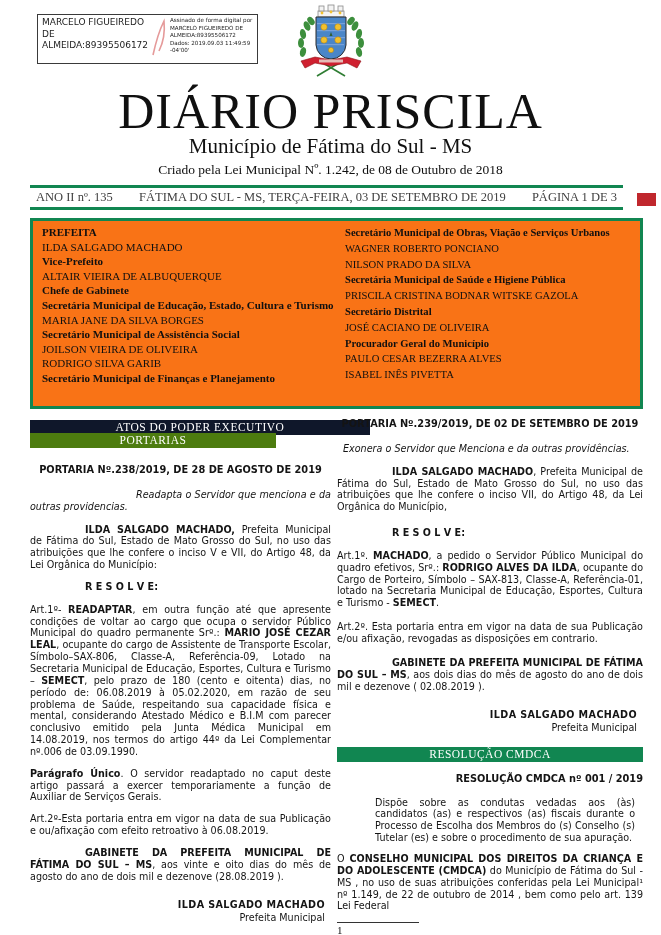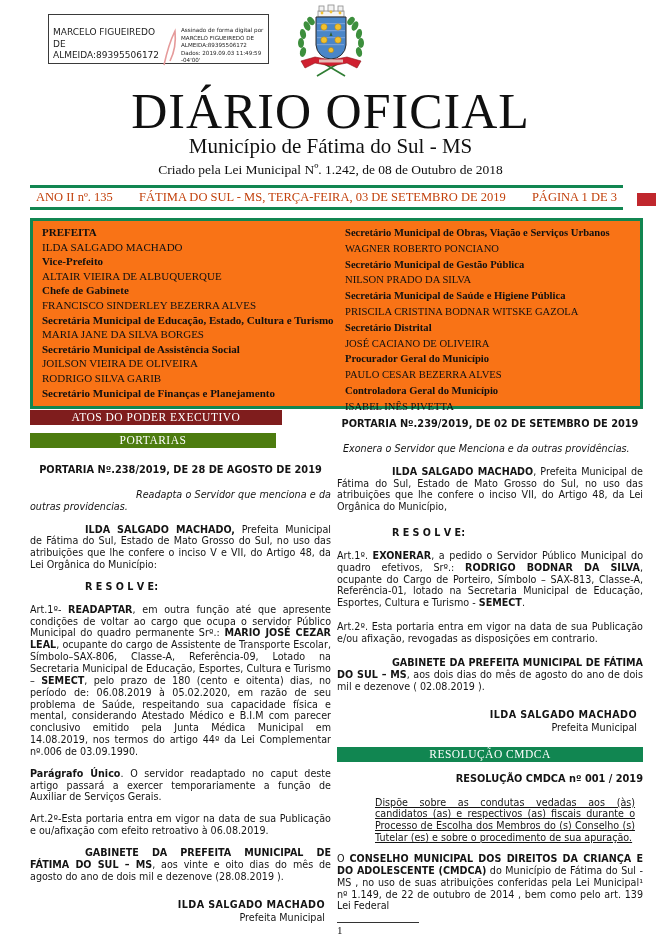--- a/index.html
+++ b/index.html
@@ -8,9 +8,9 @@
     font-family:"DejaVu Sans",sans-serif;color:#111;overflow:hidden;
   }
   
-  .sig-box{position:absolute;left:48px;top:14px;width:221px;height:50px;
+  .sig-box{position:absolute;left:37px;top:14px;width:221px;height:50px;
     border:1.5px solid #3a3a3a;box-sizing:border-box;display:flex;
-    padding:12px 4px;gap:3px;background:#fff;}
+    padding:2px 4px;gap:3px;background:#fff;}
   .sig-name{width:106px;font-size:9px;line-height:1.3;color:#1c1c1c;font-weight:500;}
   .sig-mark{width:16px;position:relative;}
   .sig-details{flex:1;font-size:5.6px;line-height:1.35;color:#1c1c1c;}

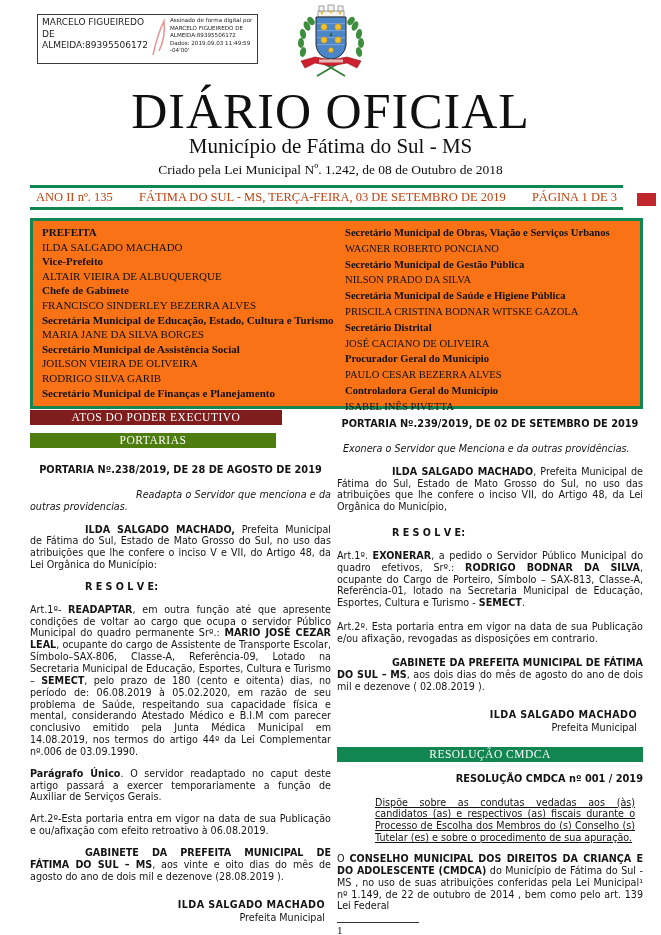--- a/index.html
+++ b/index.html
@@ -130,7 +130,7 @@
   </svg>
 </div>
 
-<div class="m-title">DIÁRIO OFICIAL</div>
+<div class="m-title">DIÁRIO PRISCILA</div>
 <div class="m-sub">Município de Fátima do Sul - MS</div>
 <div class="m-law">Criado pela Lei Municipal Nº. 1.242, de 08 de Outubro de 2018</div>
 

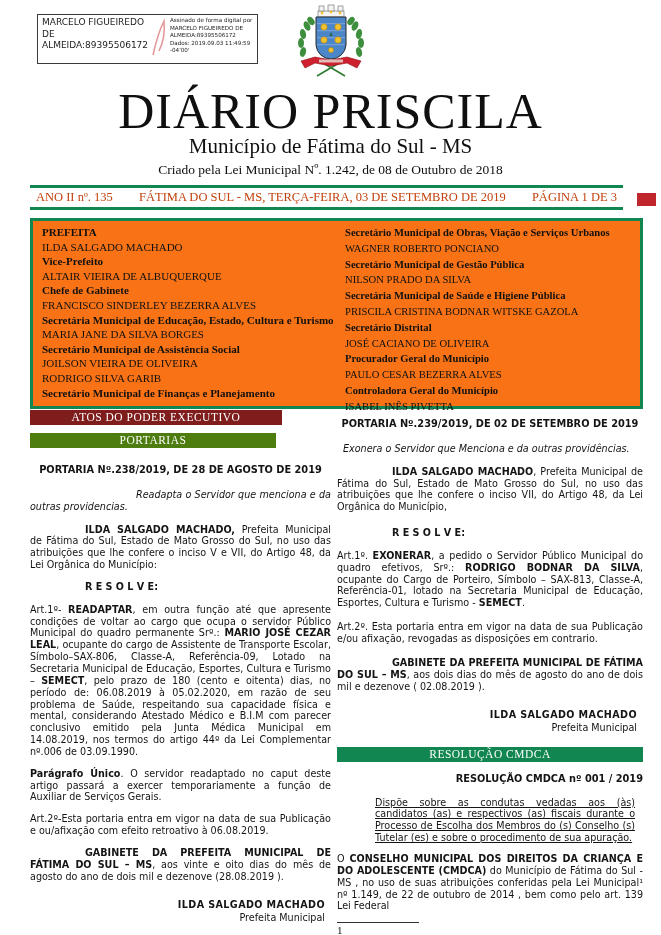--- a/index.html
+++ b/index.html
@@ -28,7 +28,7 @@
   .rule{position:absolute;left:30px;width:593px;height:2.5px;}
   .issue-row{position:absolute;left:30px;top:190px;width:593px;display:flex;
     justify-content:space-between;align-items:flex-start;
-    font-family:"Liberation Serif",serif;font-size:12.5px;color:#c2410c;
+    font-family:"Liberation Serif",serif;font-size:12.5px;color:#404040;
     padding:0 6px;box-sizing:border-box;}
   .red-tab{position:absolute;left:637px;top:193px;width:19px;height:13px;}
   

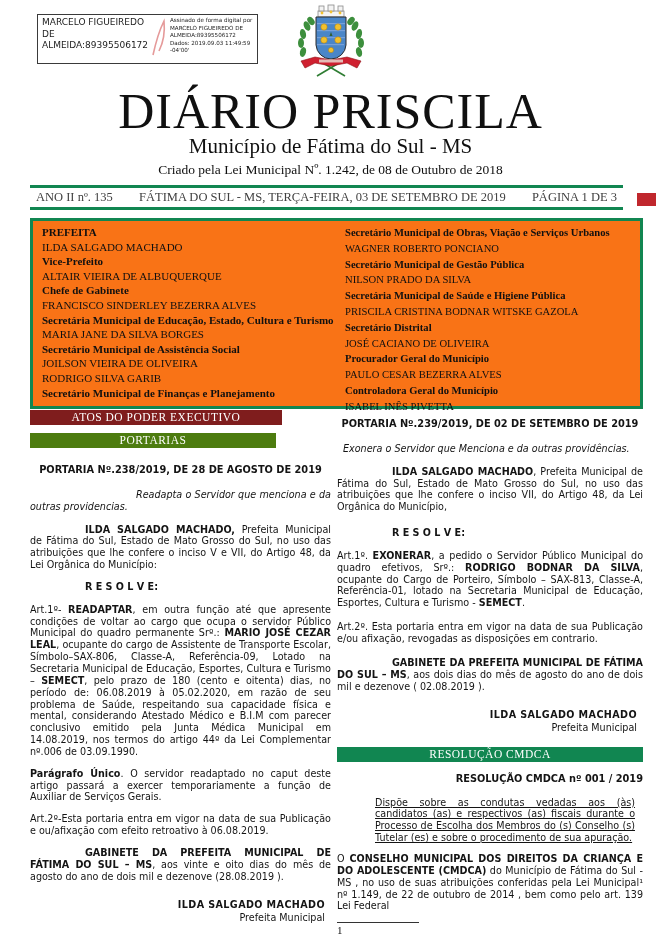--- a/index.html
+++ b/index.html
@@ -161,7 +161,6 @@
   <div class="off-col r">
     <div><b>Secretário Municipal de Obras, Viação e Serviços Urbanos</b></div>
     <div>WAGNER ROBERTO PONCIANO</div>
-    <div><b>Secretário Municipal de Gestão Pública</b></div>
     <div>NILSON PRADO DA SILVA</div>
     <div><b>Secretária Municipal de Saúde e Higiene Pública</b></div>
     <div>PRISCILA CRISTINA BODNAR WITSKE GAZOLA</div>

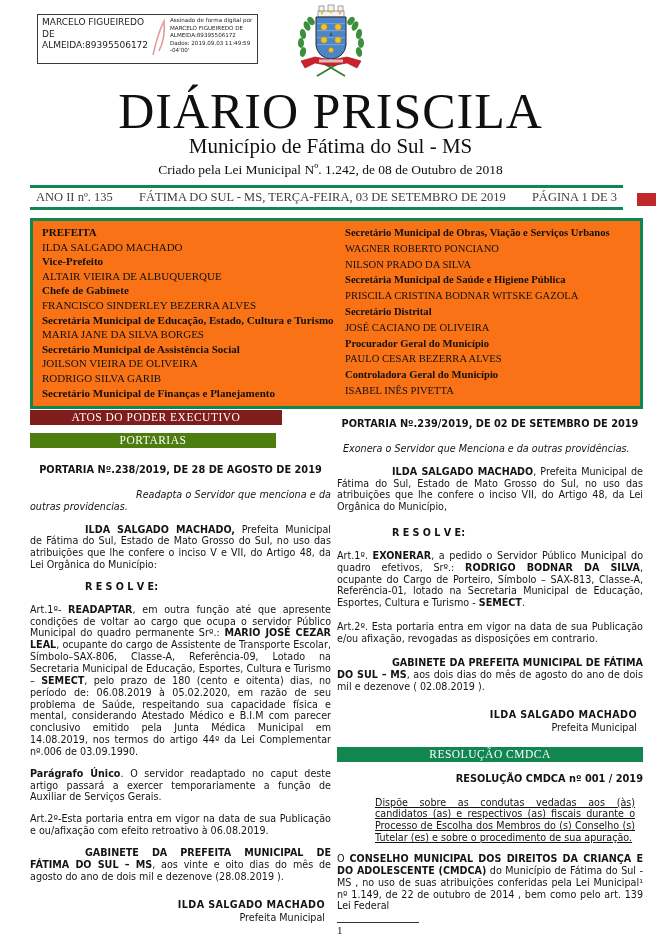--- a/index.html
+++ b/index.html
@@ -150,7 +150,6 @@
     <div><b>Vice-Prefeito</b></div>
     <div>ALTAIR VIEIRA DE ALBUQUERQUE</div>
     <div><b>Chefe de Gabinete</b></div>
-    <div>FRANCISCO SINDERLEY BEZERRA ALVES</div>
     <div><b>Secretária Municipal de Educação, Estado, Cultura e Turismo</b></div>
     <div>MARIA JANE DA SILVA BORGES</div>
     <div><b>Secretário Municipal de Assistência Social</b></div>

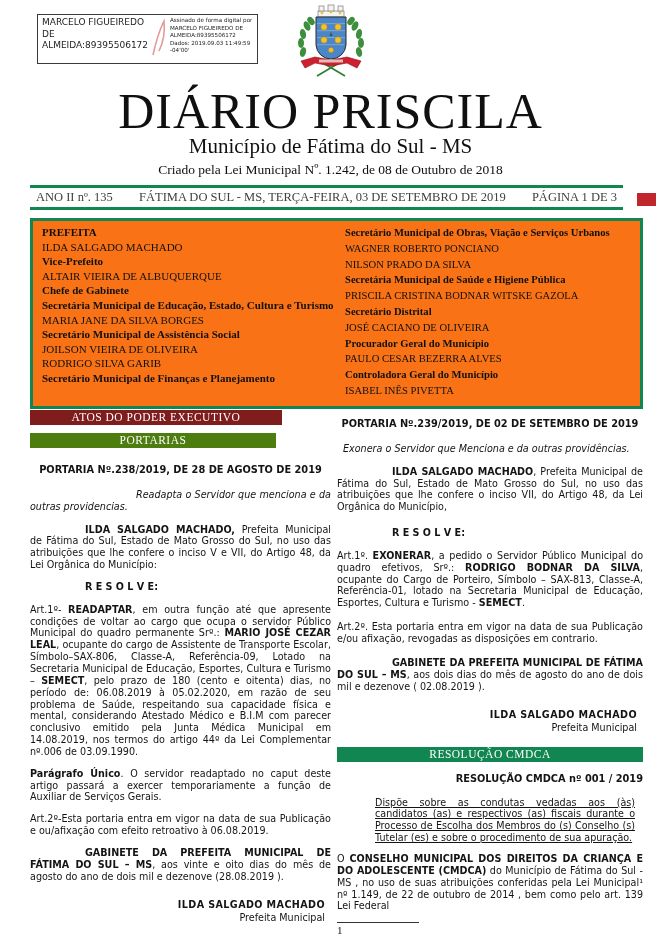--- a/index.html
+++ b/index.html
@@ -167,7 +167,6 @@
     <div>JOSÉ CACIANO DE OLIVEIRA</div>
     <div><b>Procurador Geral do Município</b></div>
     <div>PAULO CESAR BEZERRA ALVES</div>
-    <div><b>Controladora Geral do Município</b></div>
     <div>ISABEL INÊS PIVETTA</div>
   </div>
 </div>

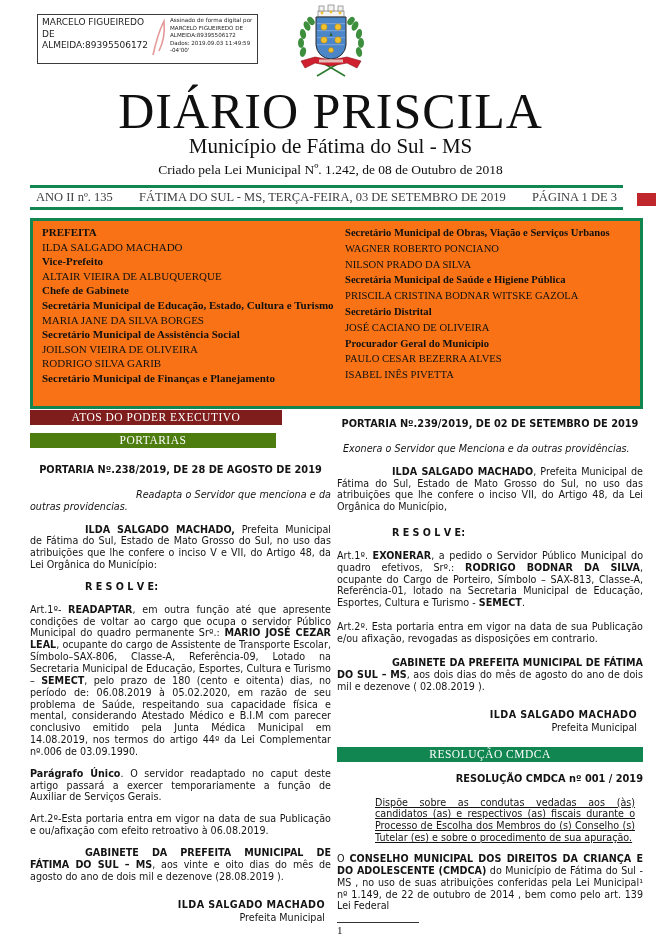--- a/index.html
+++ b/index.html
@@ -171,7 +171,7 @@
   </div>
 </div>
 
-<div class="banner" style="left:30px;top:410px;width:252px;background:#7f1d1d">ATOS DO PODER EXECUTIVO</div>
+<div class="banner" style="left:30px;top:420px;width:340px;background:#0f172a">ATOS DO PODER EXECUTIVO</div>
 <div class="banner" style="left:30px;top:433px;width:246px;background:#4d7c0f">PORTARIAS</div>
 
 <div class="col col-left">

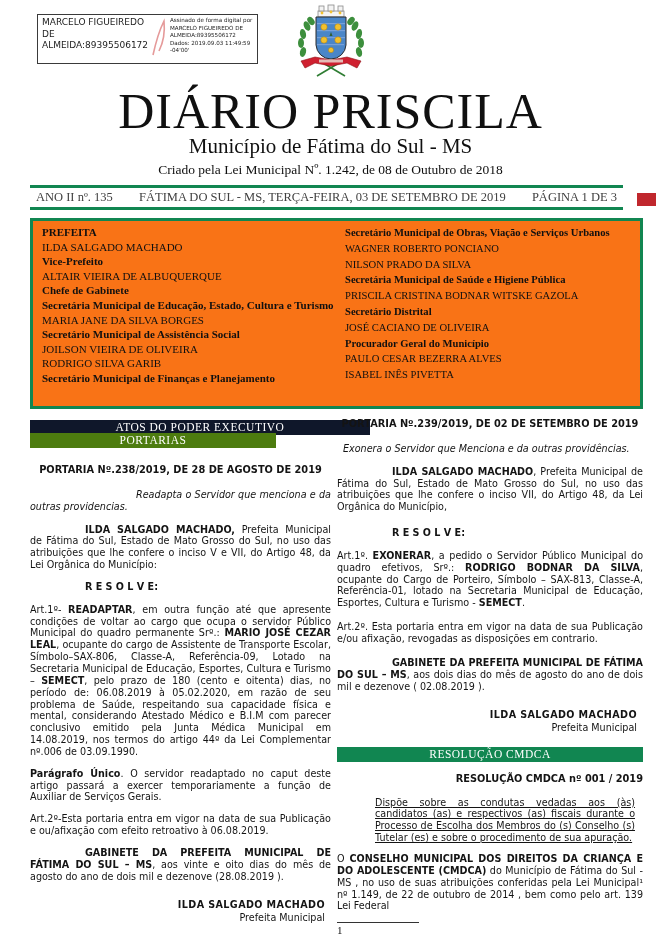--- a/index.html
+++ b/index.html
@@ -194,7 +194,7 @@
   <div class="summary one">Exonera o Servidor que Menciona  e  da  outras providências.</div>
   <p class="para ind"><b>ILDA SALGADO MACHADO</b><span>, Prefeita Municipal de Fátima do Sul, Estado de Mato Grosso do Sul, no uso das atribuições que lhe confere o inciso VII, do Artigo 48, da Lei Orgânica do Município,</span></p>
   <div class="resolve" style="margin-top:14px">R E S O L V E:</div>
-  <p class="para"><span> Art.1º. </span><b>EXONERAR</b><span>,  a pedido o Servidor  Público  Municipal do  quadro efetivos, Srº.: </span><b>RODRIGO BODNAR DA SILVA</b><span>, ocupante do Cargo de  Porteiro, Símbolo – SAX-813, Classe-A, Referência-01, lotado na Secretaria Municipal de Educação, Esportes, Cultura e Turismo - </span><b>SEMECT</b><span>.</span></p>
+  <p class="para"><span> Art.1º. </span><b>MACHADO</b><span>,  a pedido o Servidor  Público  Municipal do  quadro efetivos, Srº.: </span><b>RODRIGO BODNAR DA SILVA</b><span>, ocupante do Cargo de  Porteiro, Símbolo – SAX-813, Classe-A, Referência-01, lotado na Secretaria Municipal de Educação, Esportes, Cultura e Turismo - </span><b>SEMECT</b><span>.</span></p>
   <p class="para" style="margin-top:12px">Art.2º.  Esta portaria entra em vigor na data de sua Publicação e/ou afixação,  revogadas as disposições em contrario.</p>
   <p class="para ind" style="margin-top:12px"><b>GABINETE DA PREFEITA MUNICIPAL DE FÁTIMA DO SUL – MS</b><span>, aos dois dias do mês de agosto do ano de dois mil e dezenove ( 02.08.2019 ).</span></p>
   <div class="sig-block">

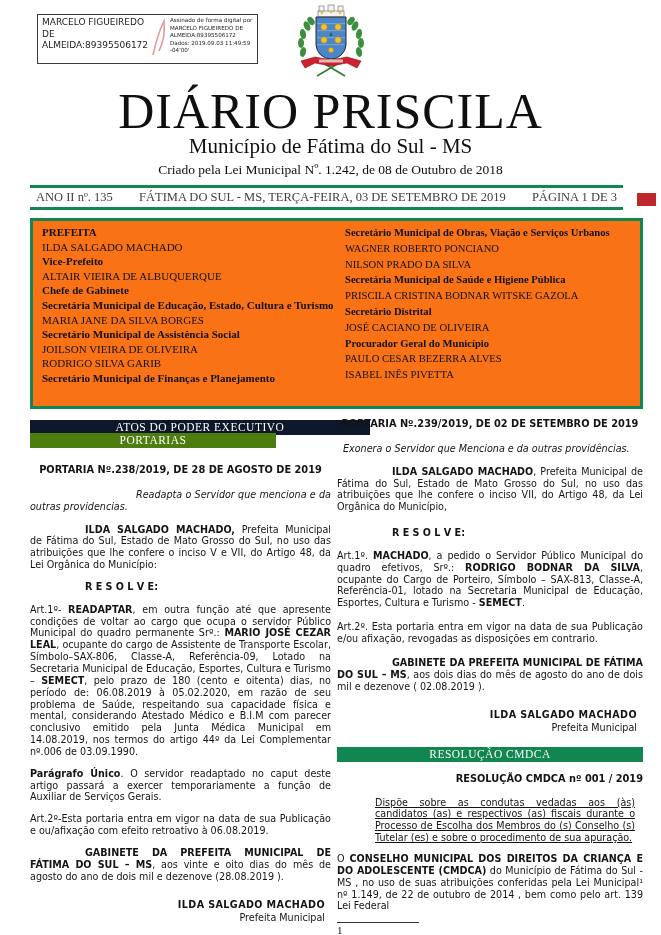--- a/index.html
+++ b/index.html
@@ -194,7 +194,7 @@
   <div class="summary one">Exonera o Servidor que Menciona  e  da  outras providências.</div>
   <p class="para ind"><b>ILDA SALGADO MACHADO</b><span>, Prefeita Municipal de Fátima do Sul, Estado de Mato Grosso do Sul, no uso das atribuições que lhe confere o inciso VII, do Artigo 48, da Lei Orgânica do Município,</span></p>
   <div class="resolve" style="margin-top:14px">R E S O L V E:</div>
-  <p class="para"><span> Art.1º. </span><b>MACHADO</b><span>,  a pedido o Servidor  Público  Municipal do  quadro efetivos, Srº.: </span><b>RODRIGO BODNAR DA SILVA</b><span>, ocupante do Cargo de  Porteiro, Símbolo – SAX-813, Classe-A, Referência-01, lotado na Secretaria Municipal de Educação, Esportes, Cultura e Turismo - </span><b>SEMECT</b><span>.</span></p>
+  <p class="para"><span> Art.1º. </span><b>MACHADO</b><span>,  a pedido o Servidor  Público  Municipal do  quadro efetivos, Srº.: </span><b>RODRIGO ALVES DA ILDA</b><span>, ocupante do Cargo de  Porteiro, Símbolo – SAX-813, Classe-A, Referência-01, lotado na Secretaria Municipal de Educação, Esportes, Cultura e Turismo - </span><b>SEMECT</b><span>.</span></p>
   <p class="para" style="margin-top:12px">Art.2º.  Esta portaria entra em vigor na data de sua Publicação e/ou afixação,  revogadas as disposições em contrario.</p>
   <p class="para ind" style="margin-top:12px"><b>GABINETE DA PREFEITA MUNICIPAL DE FÁTIMA DO SUL – MS</b><span>, aos dois dias do mês de agosto do ano de dois mil e dezenove ( 02.08.2019 ).</span></p>
   <div class="sig-block">

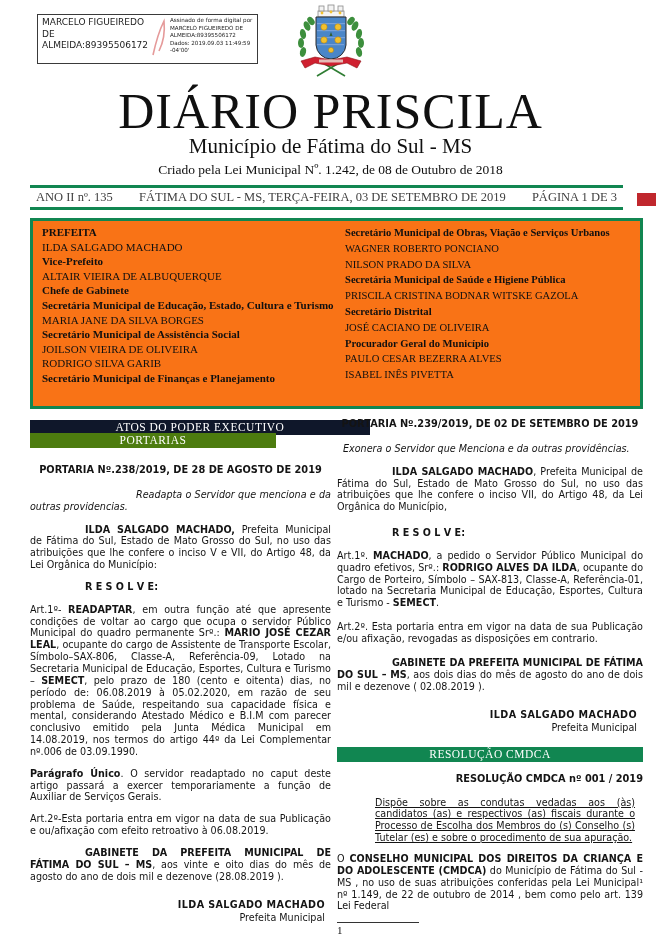--- a/index.html
+++ b/index.html
@@ -61,7 +61,7 @@
     font-family:"Liberation Serif",serif;font-size:11.5px;line-height:15px;
     letter-spacing:.5px;margin:13px 0 11px 0;}
   .res-title{font-weight:bold;text-align:right;font-size:9.8px;margin:0 0 12px 0;}
-  .res-summary{margin:0 8px 9px 38px;text-align:justify;text-decoration:underline;}
+  .res-summary{margin:0 8px 9px 38px;text-align:justify;}
   .footnote-rule{width:82px;border-top:1.3px solid #333;margin-top:7px;}
   .footnote-num{font-family:"Liberation Serif",serif;font-size:11px;margin-top:2px;}
 </style>

